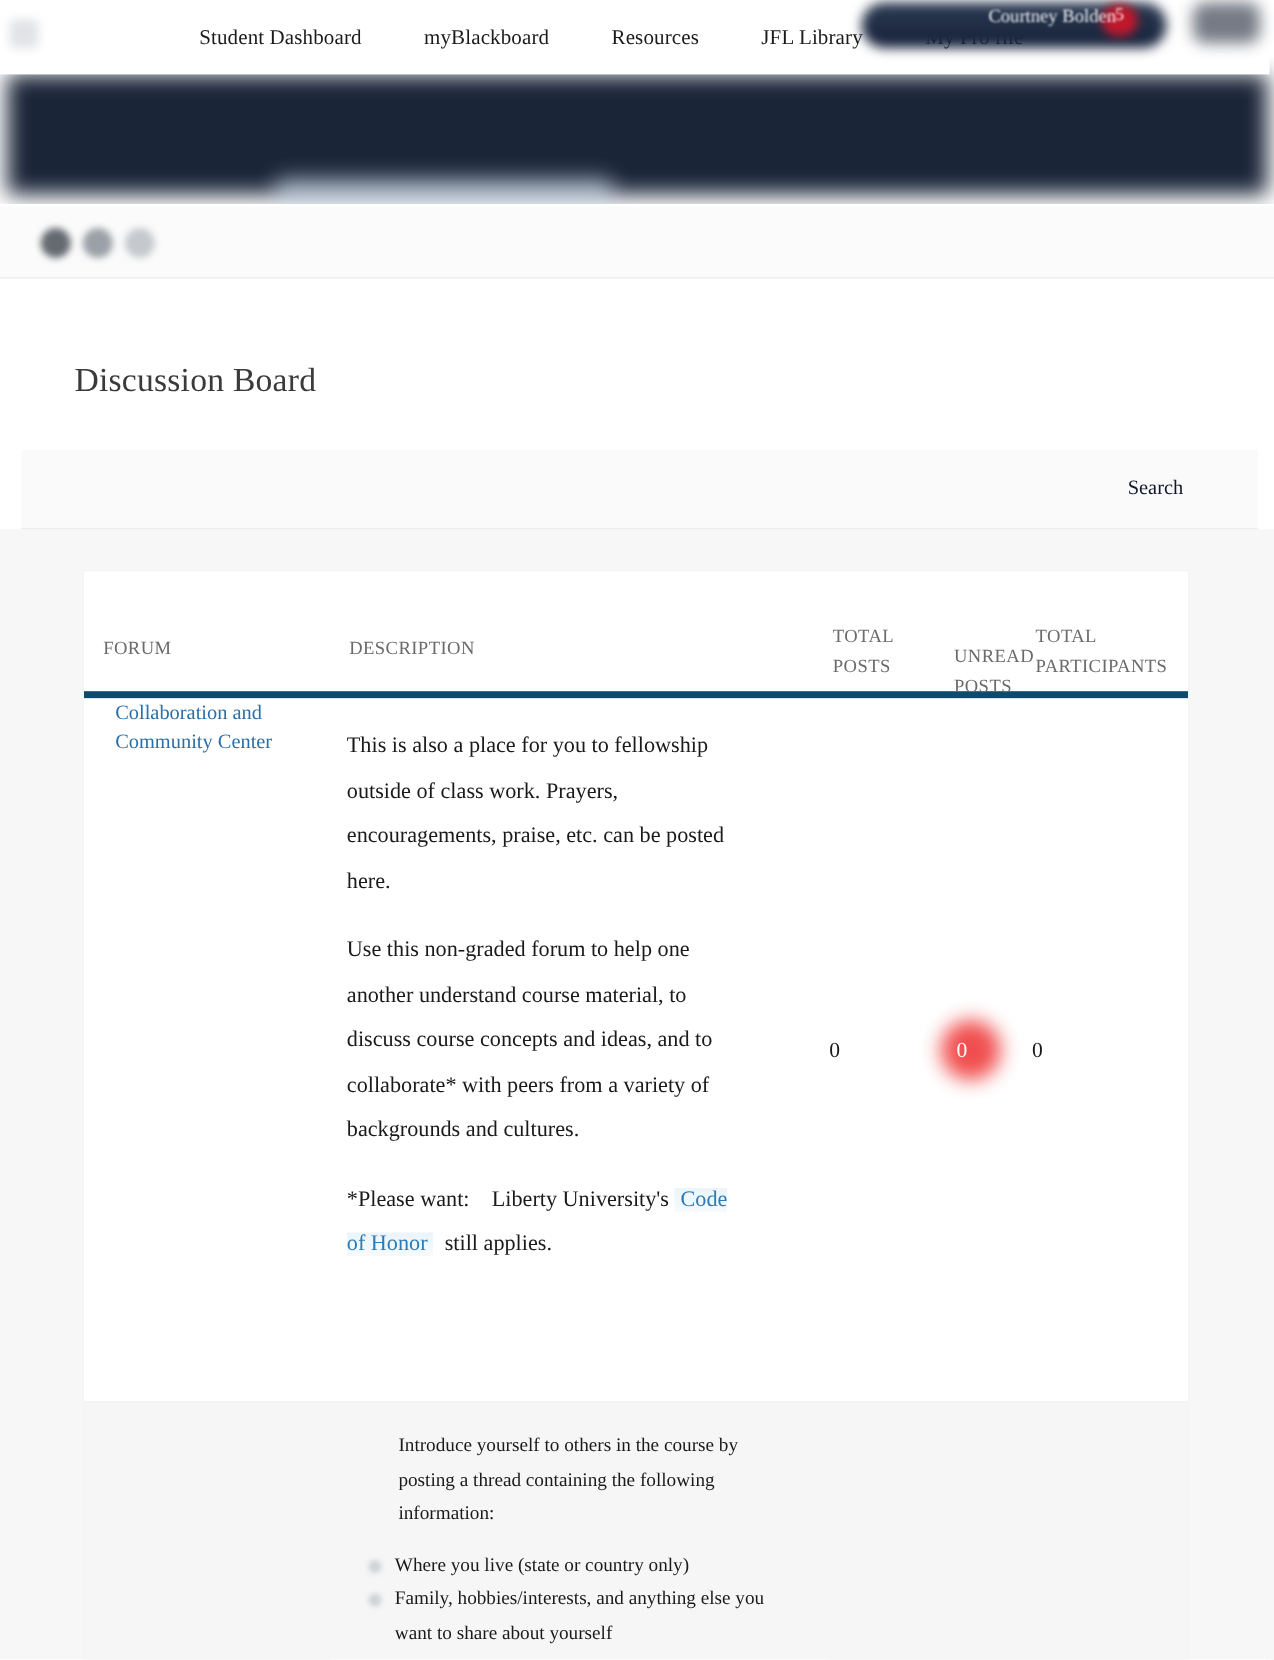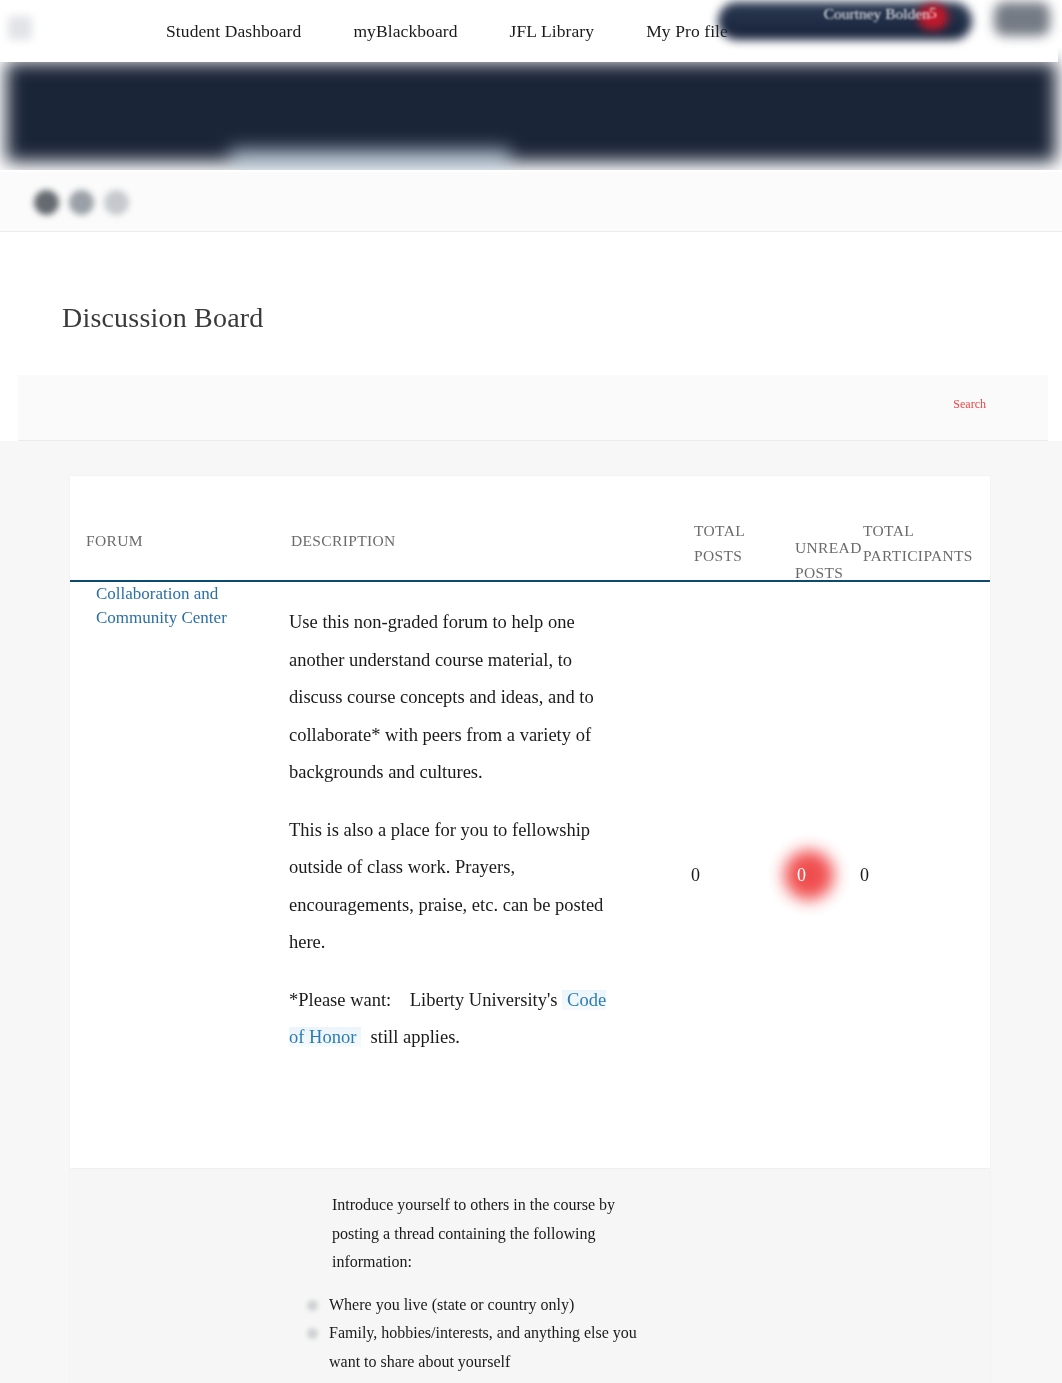--- a/index.html
+++ b/index.html
@@ -375,6 +375,7 @@
       <div class="nav-links">
         <div class="nav-link">Student Dashboard</div>
         <div class="nav-link">myBlackboard</div>
+        <div class="nav-link">Resources</div>
         <div class="nav-link">JFL Library</div>
         <div class="nav-link profile">My Pro file</div>
       </div>

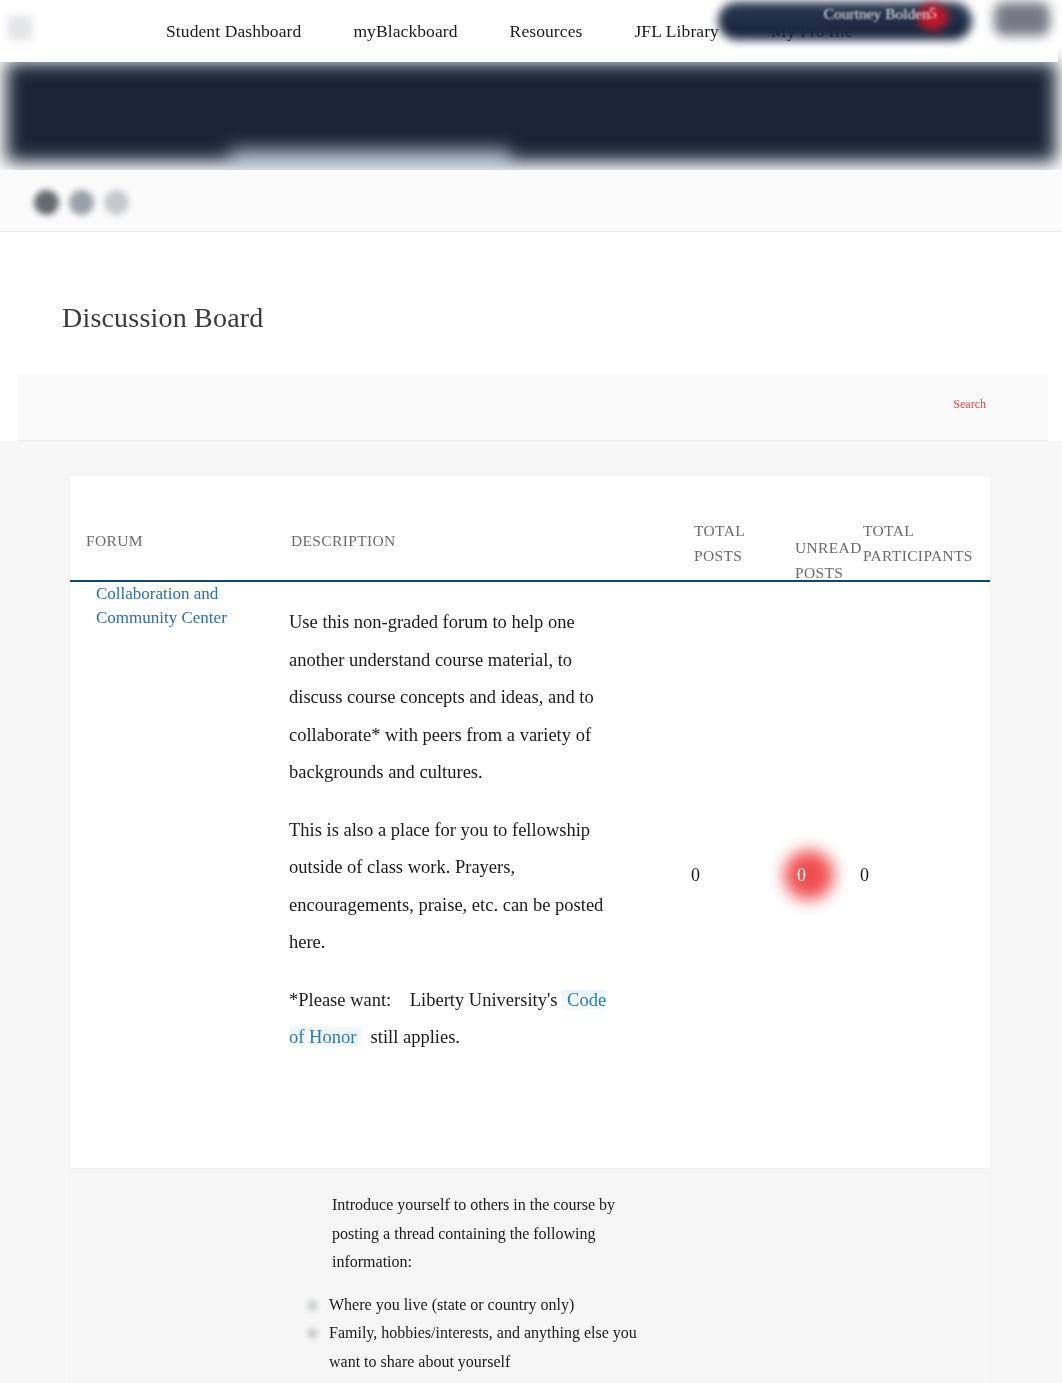--- a/index.html
+++ b/index.html
@@ -207,8 +207,8 @@
   .search-label {
     position: absolute;
     right: 62px; top: 22px;
-    font-size: 12px;
-    color: #ef4444;
+    font-size: 17px;
+    color: #0f172a;
     cursor: pointer;
   }
 

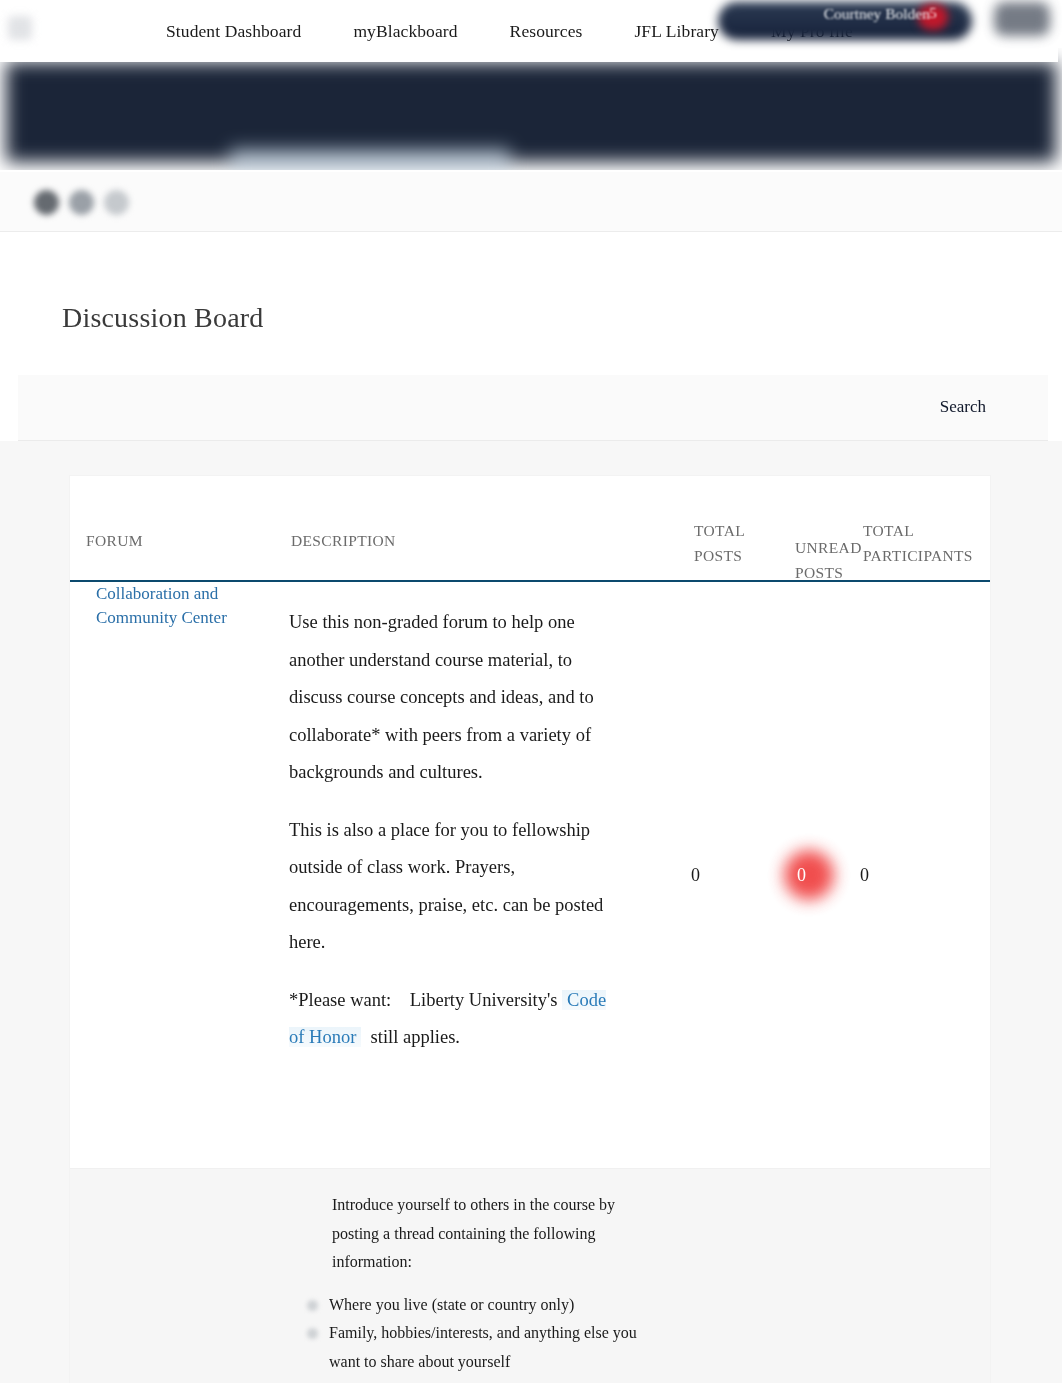--- a/index.html
+++ b/index.html
@@ -234,7 +234,7 @@
   .thead {
     position: relative;
     height: 106px;
-    border-bottom: 2px solid #0c4a6e;
+    border-bottom: 6px solid #0c4a6e;
   }
   .th {
     position: absolute;

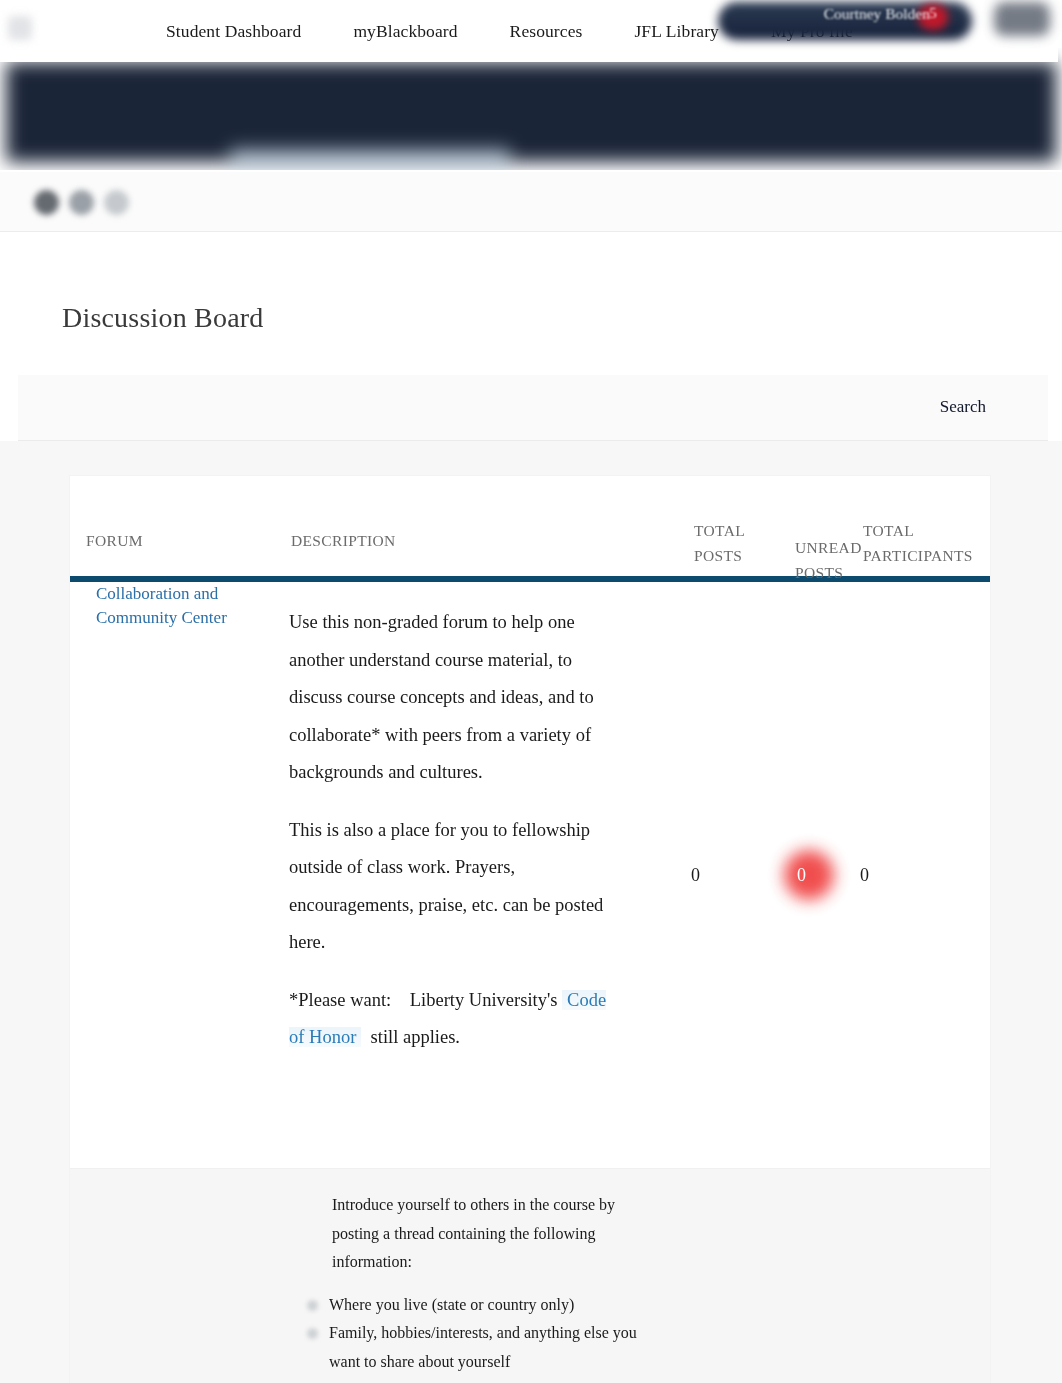--- a/index.html
+++ b/index.html
@@ -435,8 +435,8 @@
         <span class="forum-link">Collaboration and Community Center</span>
       </div>
       <div class="cell-desc">
+        <p>This is also a place for you to fellowship outside of class work. Prayers, encouragements, praise, etc. can be posted here.</p>
         <p>Use this non-graded forum to help one another understand course material, to discuss course concepts and ideas, and to collaborate* with peers from a variety of backgrounds and cultures.</p>
-        <p>This is also a place for you to fellowship outside of class work. Prayers, encouragements, praise, etc. can be posted here.</p>
         <p><span>*</span><span>Please want:</span>&nbsp;&nbsp;&nbsp;&nbsp;<span>Liberty University's</span>&nbsp;<span class="inline-link">Code of Honor</span>&nbsp;&nbsp;<span>still applies.</span></p>
       </div>
       <div class="cell-counts">

